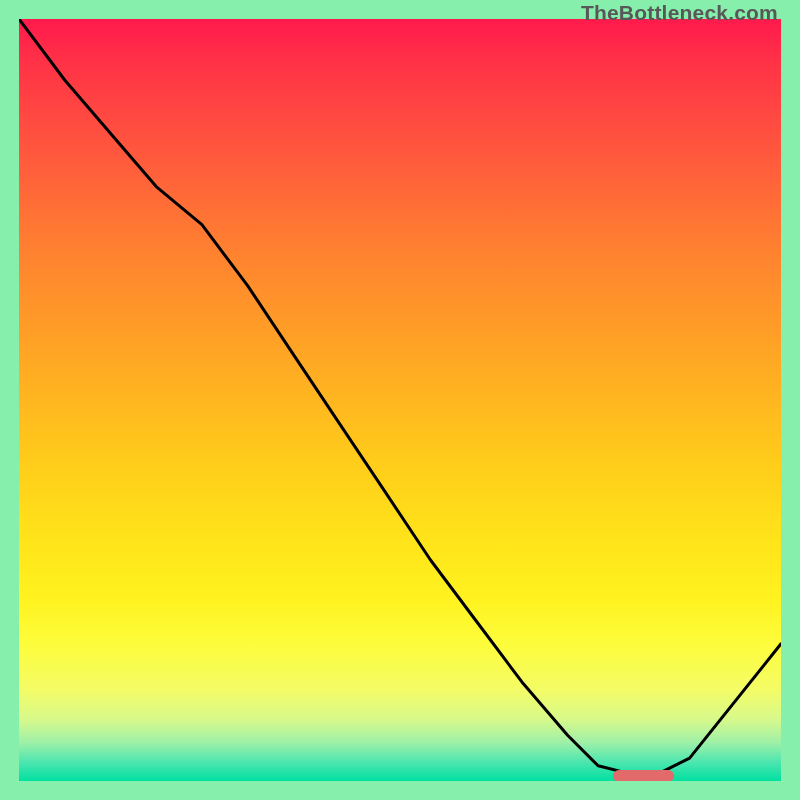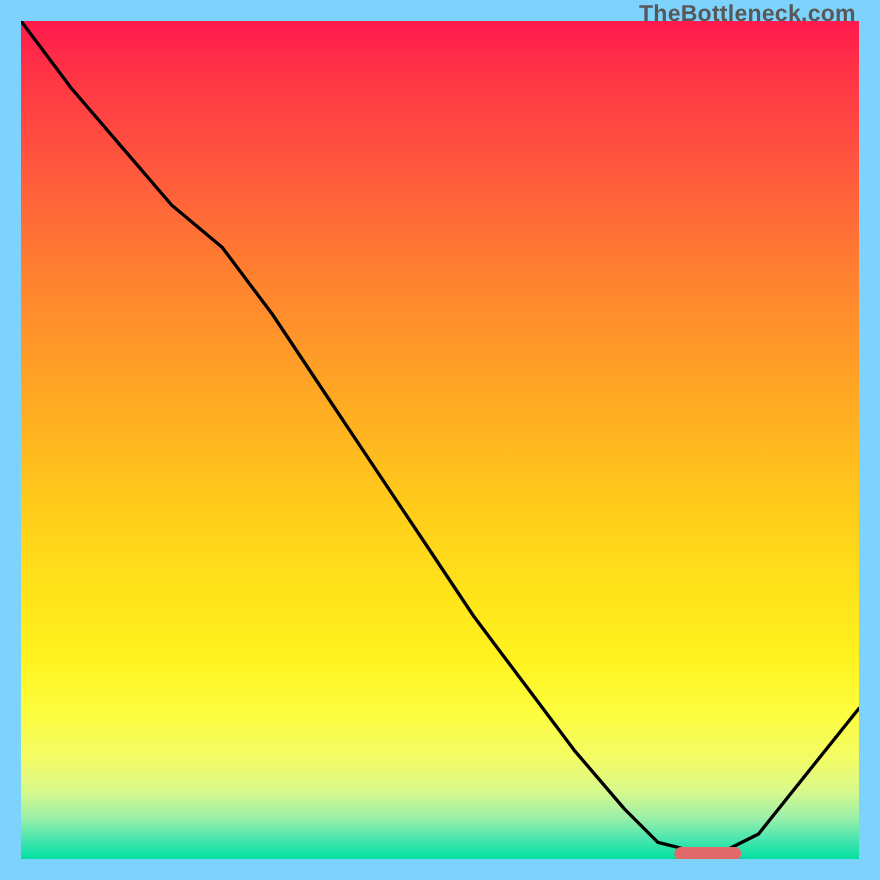--- a/index.html
+++ b/index.html
@@ -17,7 +17,7 @@
     top: 0;
     width: 800px;
     height: 800px;
-    background: #7dd3fc;
+    background: #86efac;
   }
   .plot-area {
     position: absolute;

